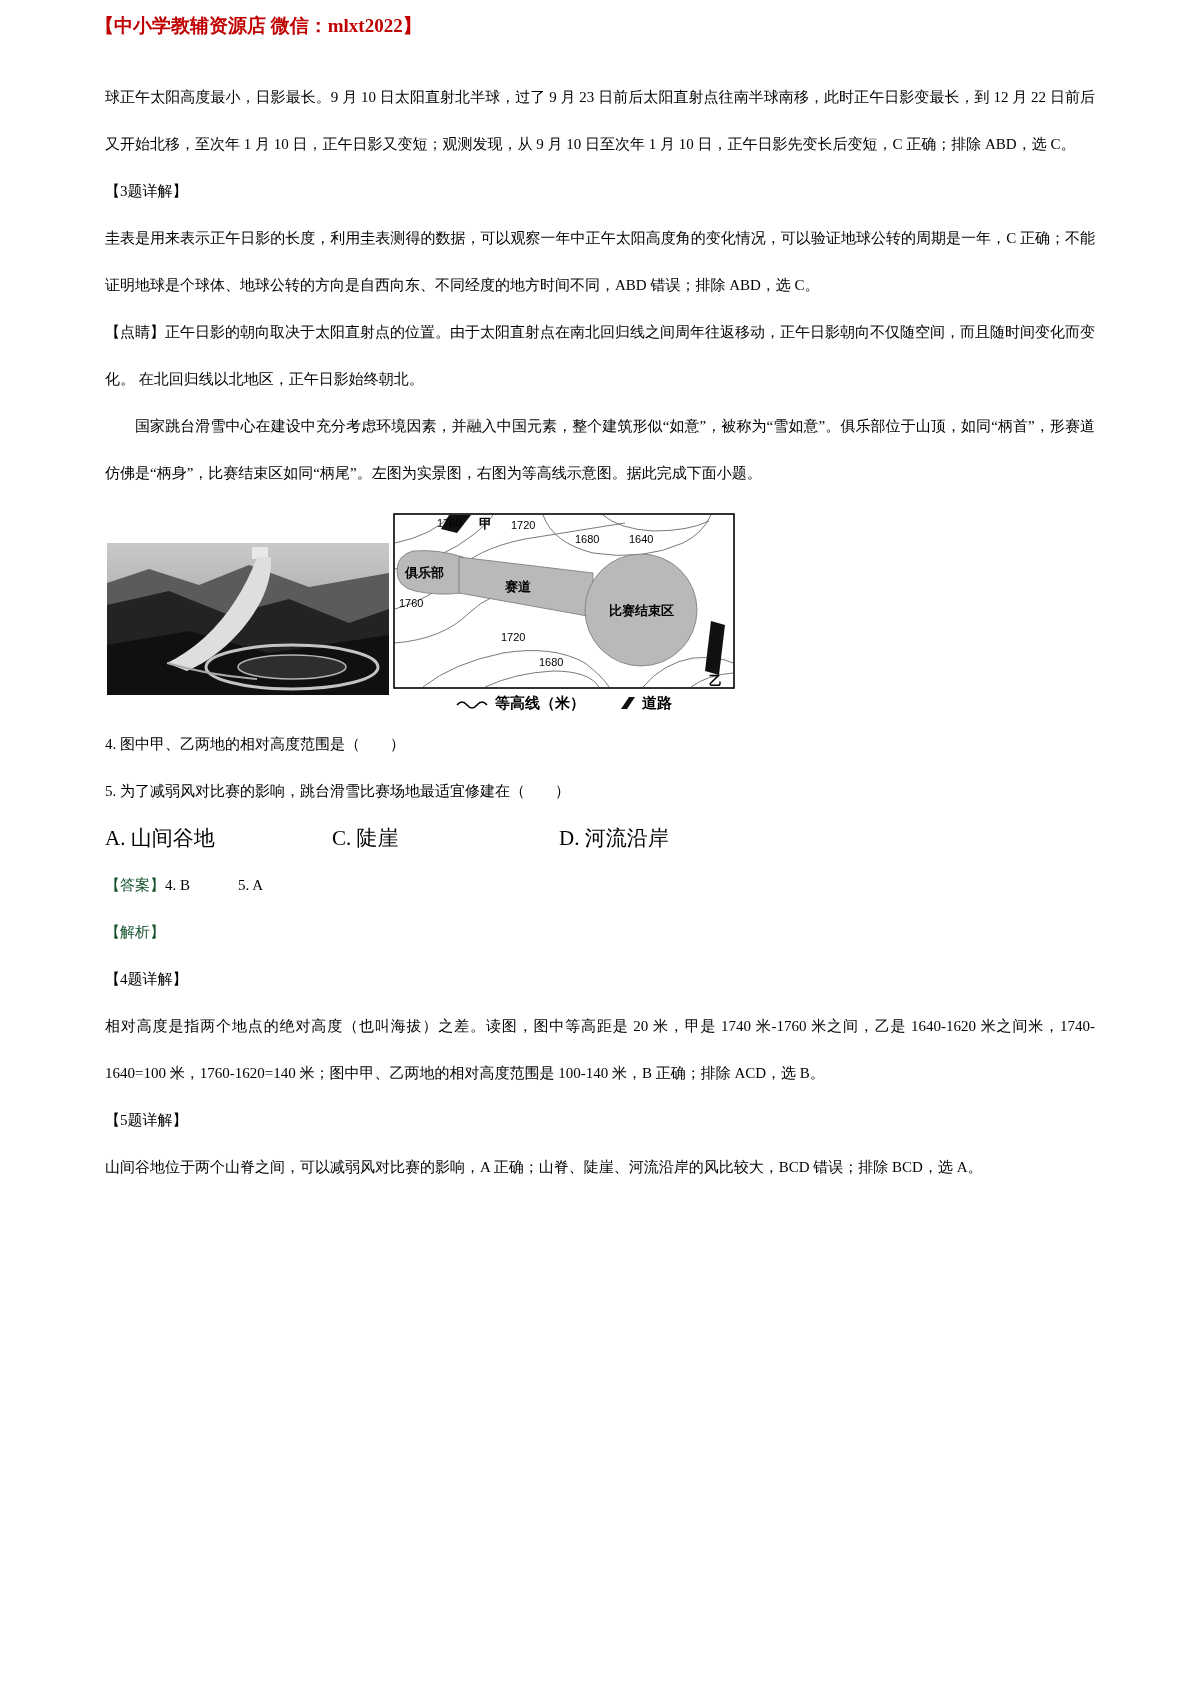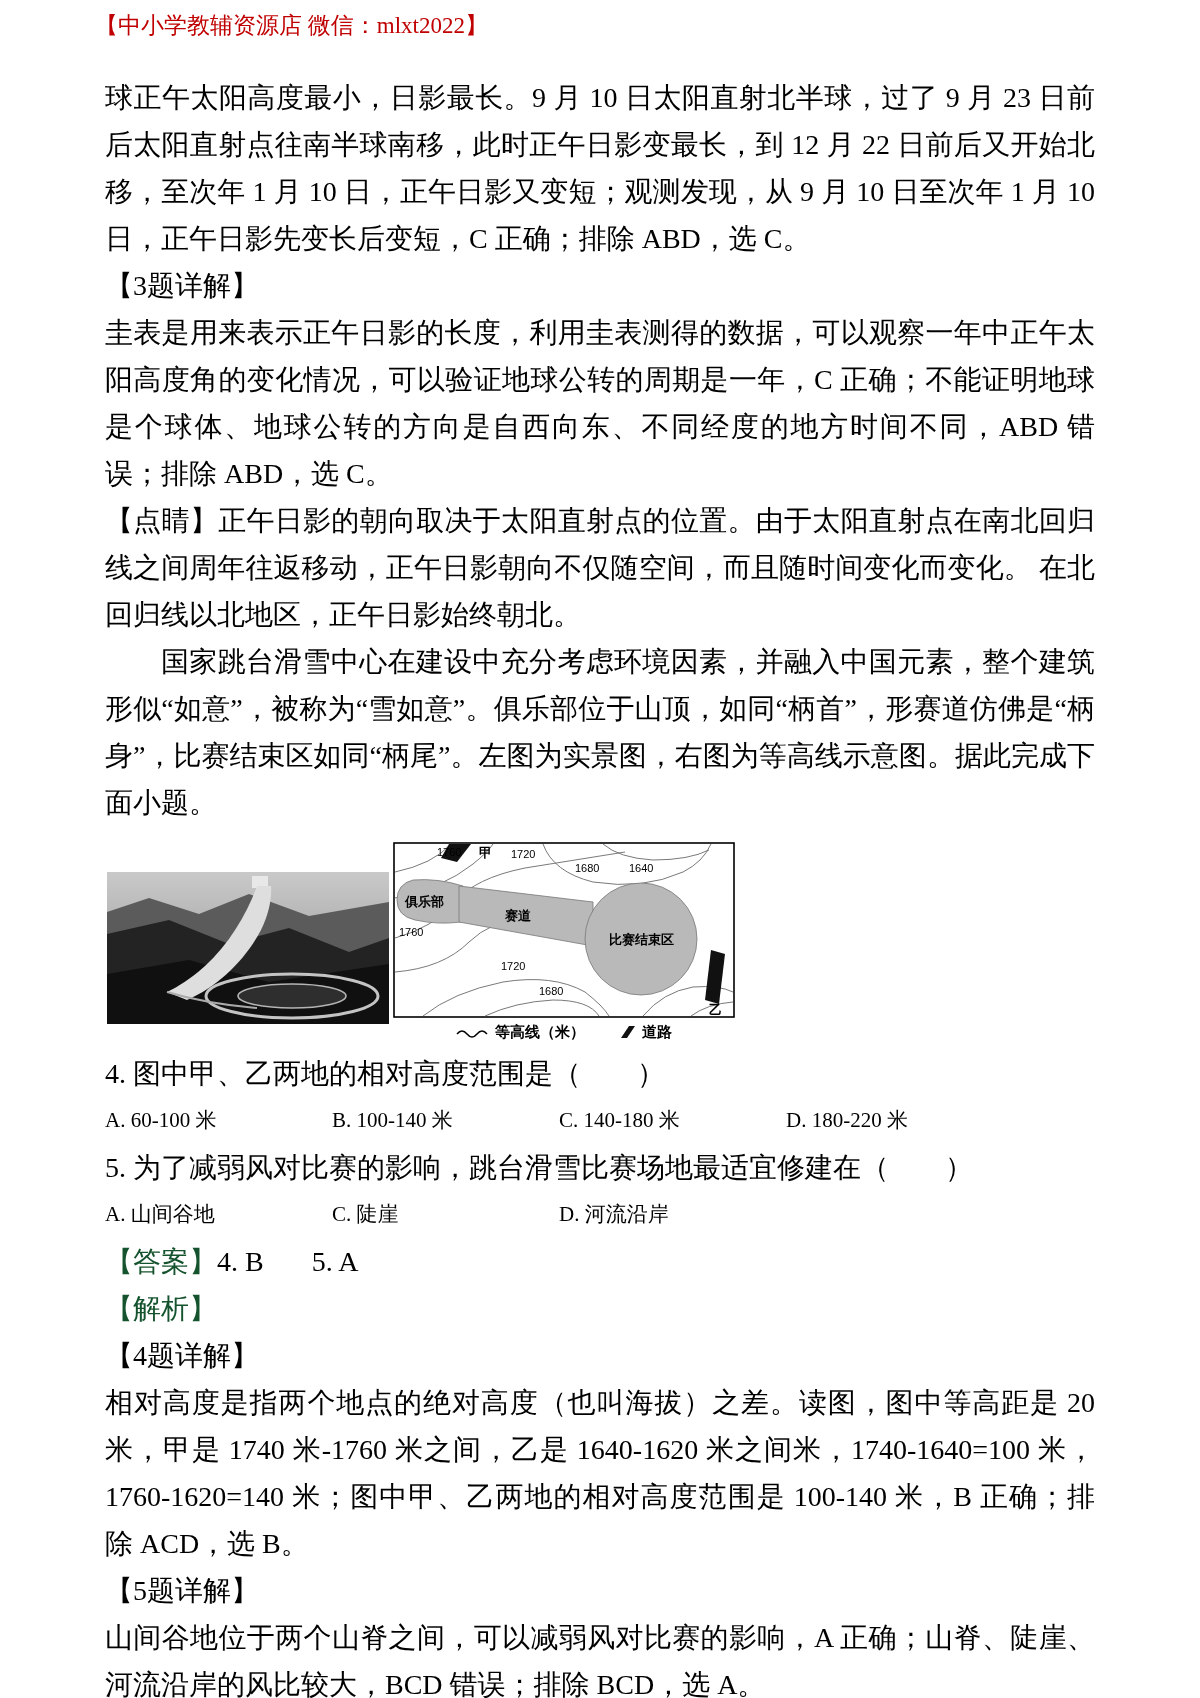--- a/index.html
+++ b/index.html
@@ -17,8 +17,8 @@
   }
   .store-header {
     color: #c00000;
-    font-size: 23px;
-    font-weight: normal;
+    font-size: 19px;
+    font-weight: bold;
     margin: 0 0 0 -10px;
     line-height: 24px;
   }

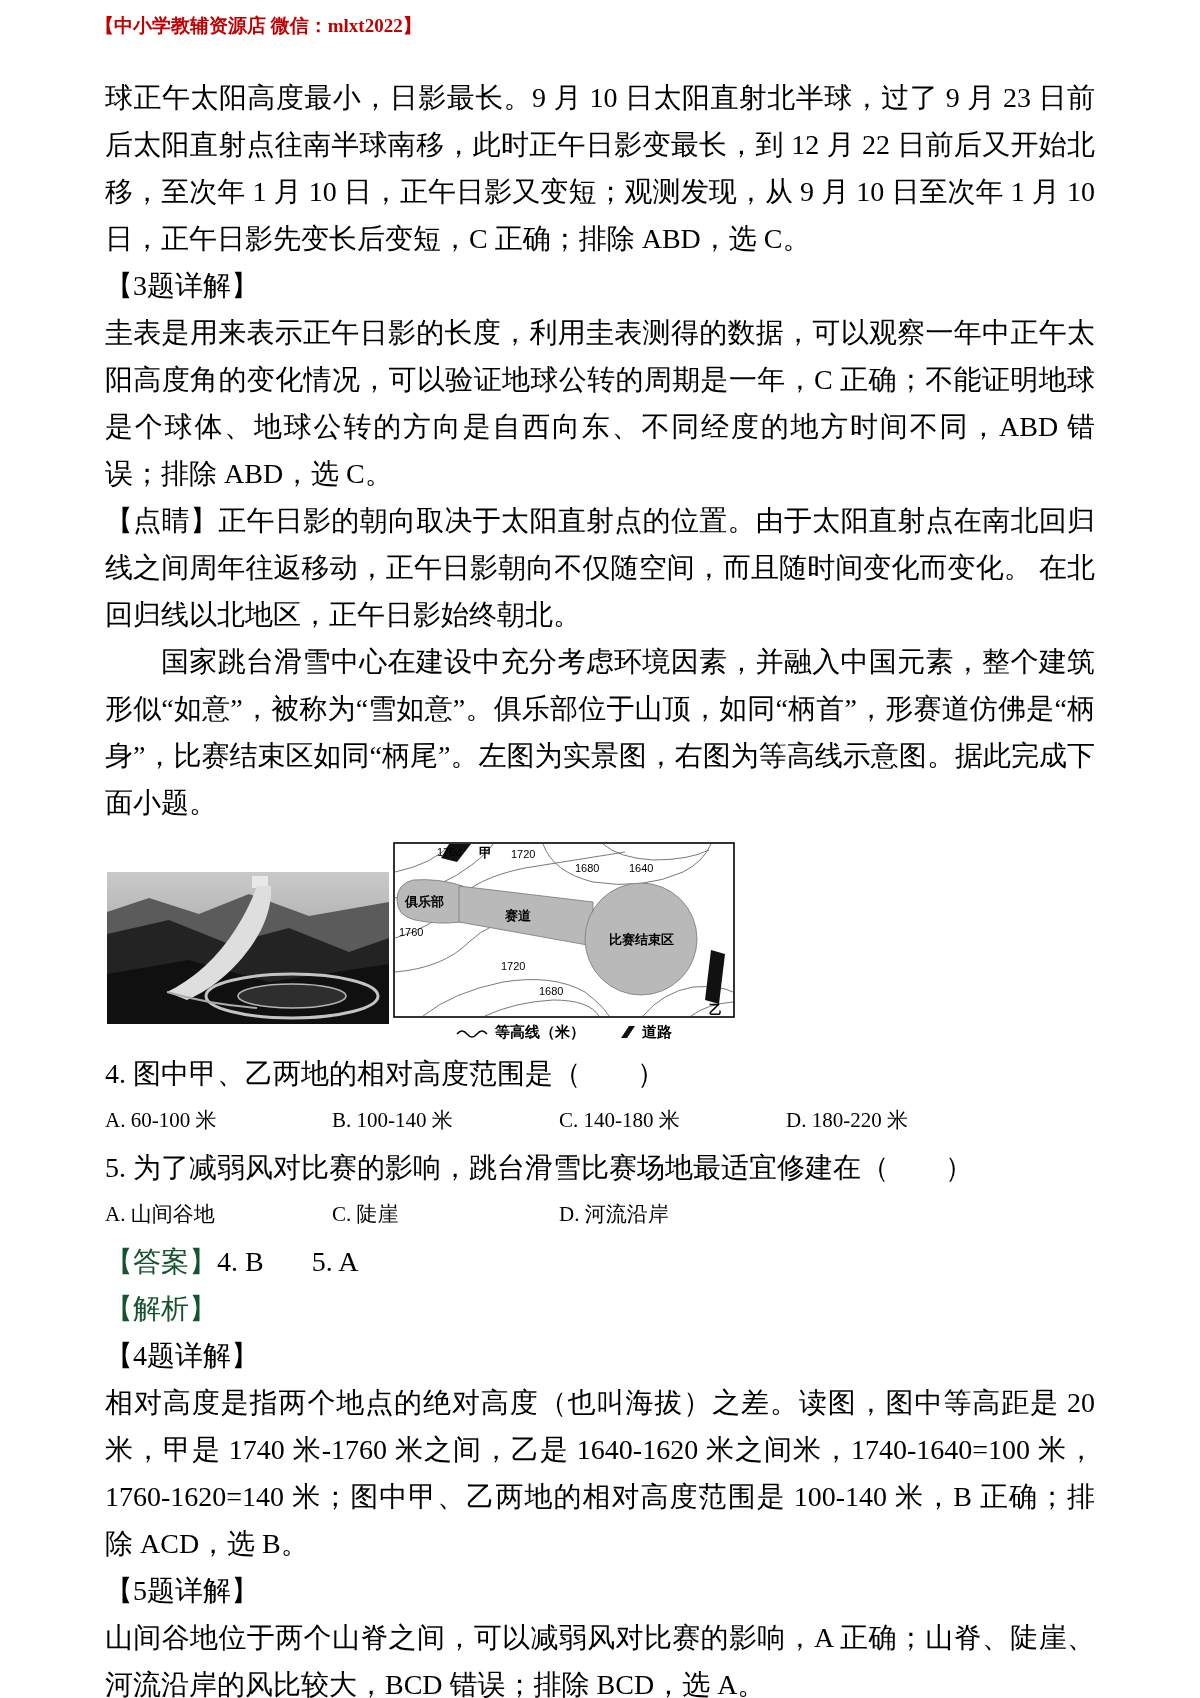--- a/index.html
+++ b/index.html
@@ -23,7 +23,7 @@
     line-height: 24px;
   }
   .body-text {
-    font-size: 28px;
+    font-size: 15px;
     line-height: 47px;
     text-align: justify;
     margin: 0;

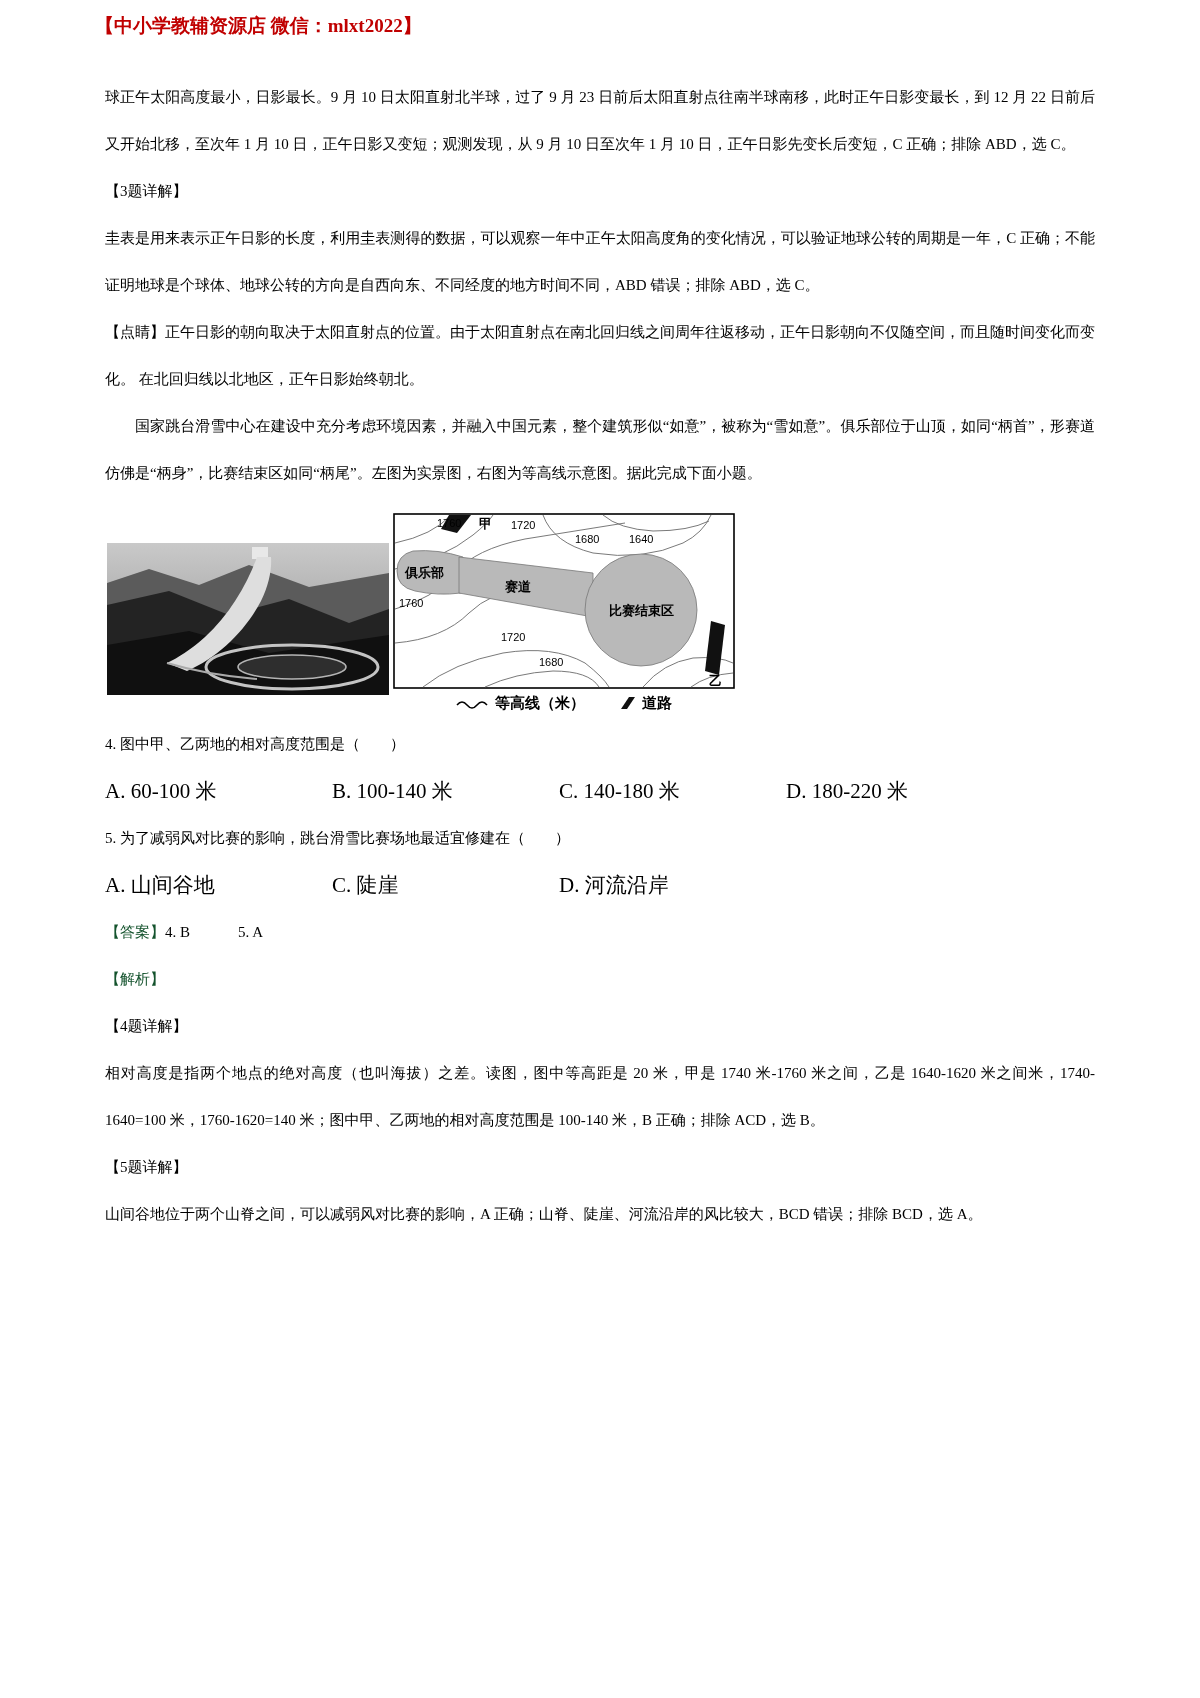--- a/index.html
+++ b/index.html
@@ -159,12 +159,6 @@
   </div>
 
   <p class="body-text">4. 图中甲、乙两地的相对高度范围是（　　）</p>
-  <div class="opts">
-    <span class="opt">A. 60-100 米</span>
-    <span class="opt">B. 100-140 米</span>
-    <span class="opt">C. 140-180 米</span>
-    <span class="opt">D. 180-220 米</span>
-  </div>
 
   <p class="body-text">5. 为了减弱风对比赛的影响，跳台滑雪比赛场地最适宜修建在（　　）</p>
   <div class="opts">

